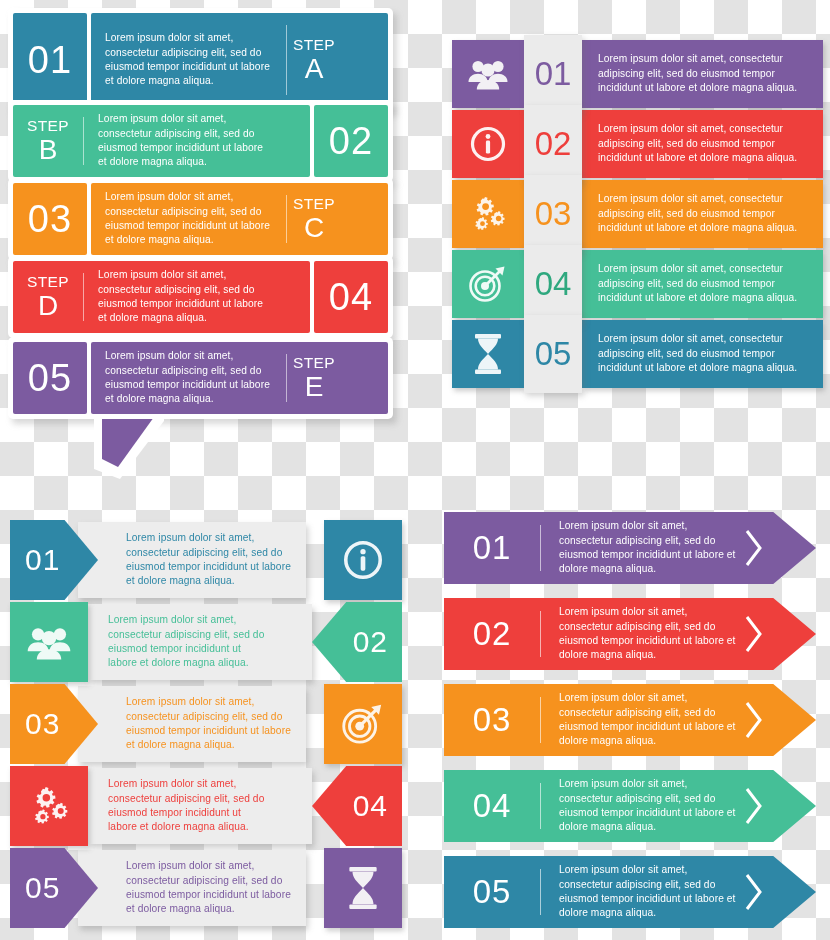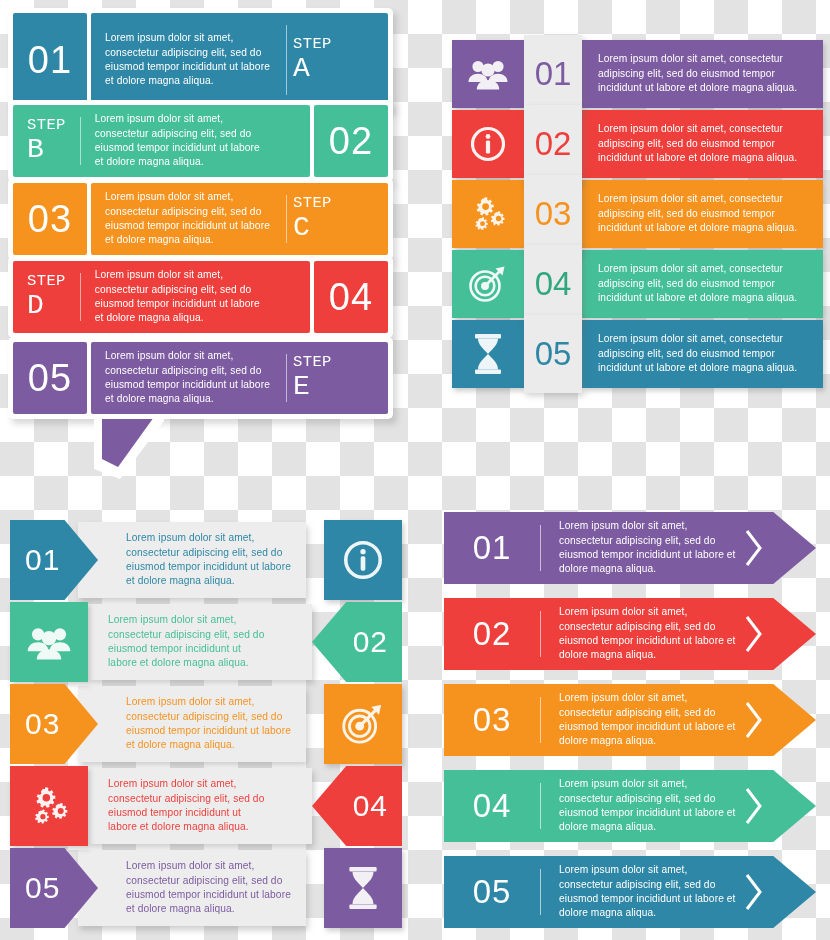--- a/index.html
+++ b/index.html
@@ -69,9 +69,8 @@
     flex-shrink: 0;
   }
   .stepLbl {
-    color: #fff; text-align: left; line-height: 1.0;
+    color: #fff; text-align: center; line-height: 1.0;
     padding: 0 6px;
-    font-family: Liberation Mono, monospace;
   }
   .stepLbl .sw { display:block; font-size: 15.5px; letter-spacing:.4px; }
   .stepLbl .sl { display:block; font-size: 28px; font-weight: 300; margin-top: 2px;}

